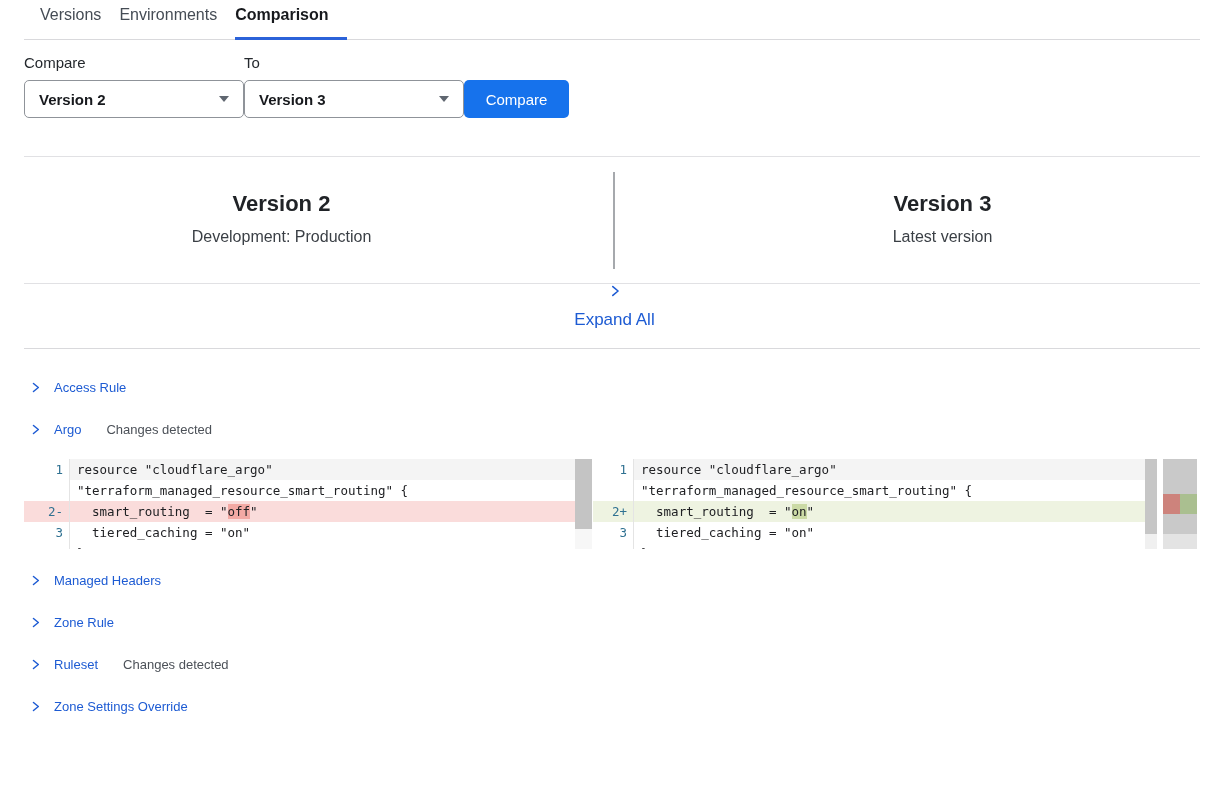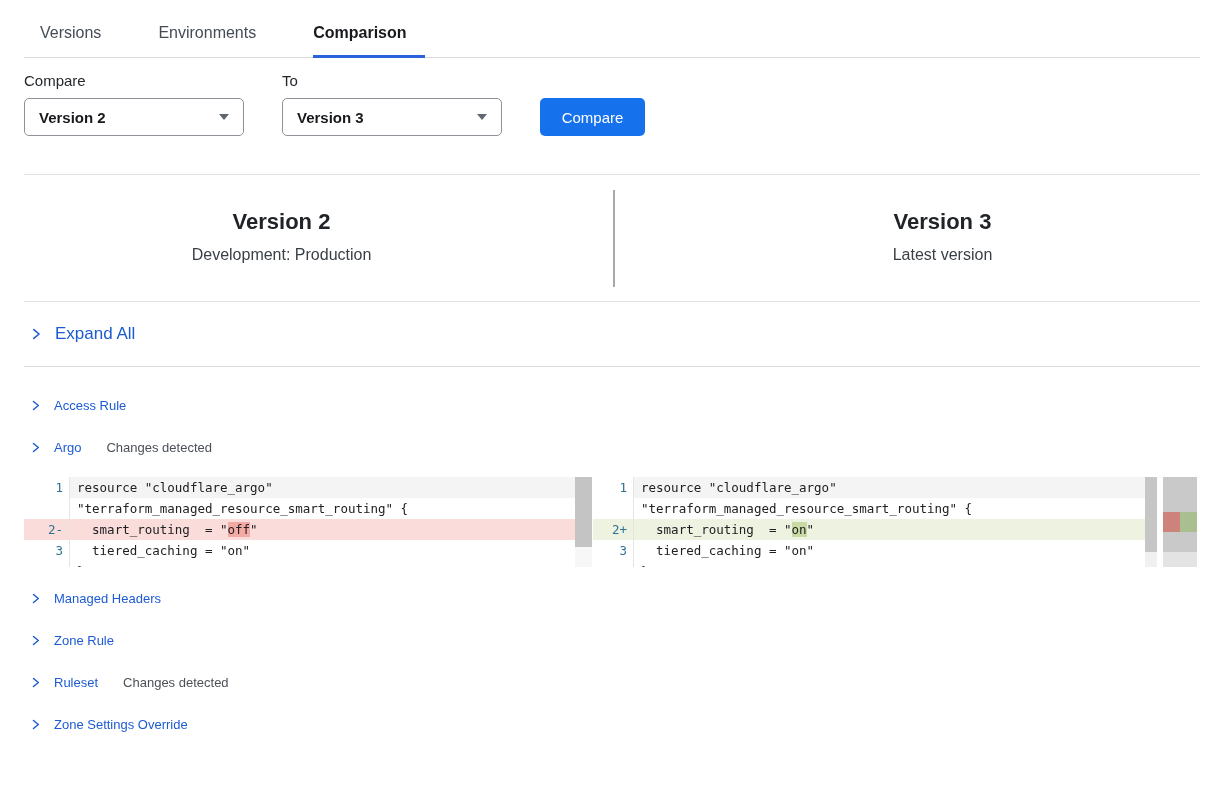--- a/index.html
+++ b/index.html
@@ -19,7 +19,7 @@
     font-family:"Liberation Sans",sans-serif;color:#1f2328;}
 
   
-  .tabbar{margin:0 24px;padding-top:24px;padding-left:16px;display:flex;gap:57px;
+  .tabbar{margin:0 24px;padding-top:6px;padding-left:16px;display:flex;gap:18px;
     border-bottom:1px solid #d9d9dc;}
   .tab{font-size:16px;color:#454c55;padding-bottom:13px;cursor:pointer;
     border-bottom:3px solid transparent;margin-bottom:-1px;}

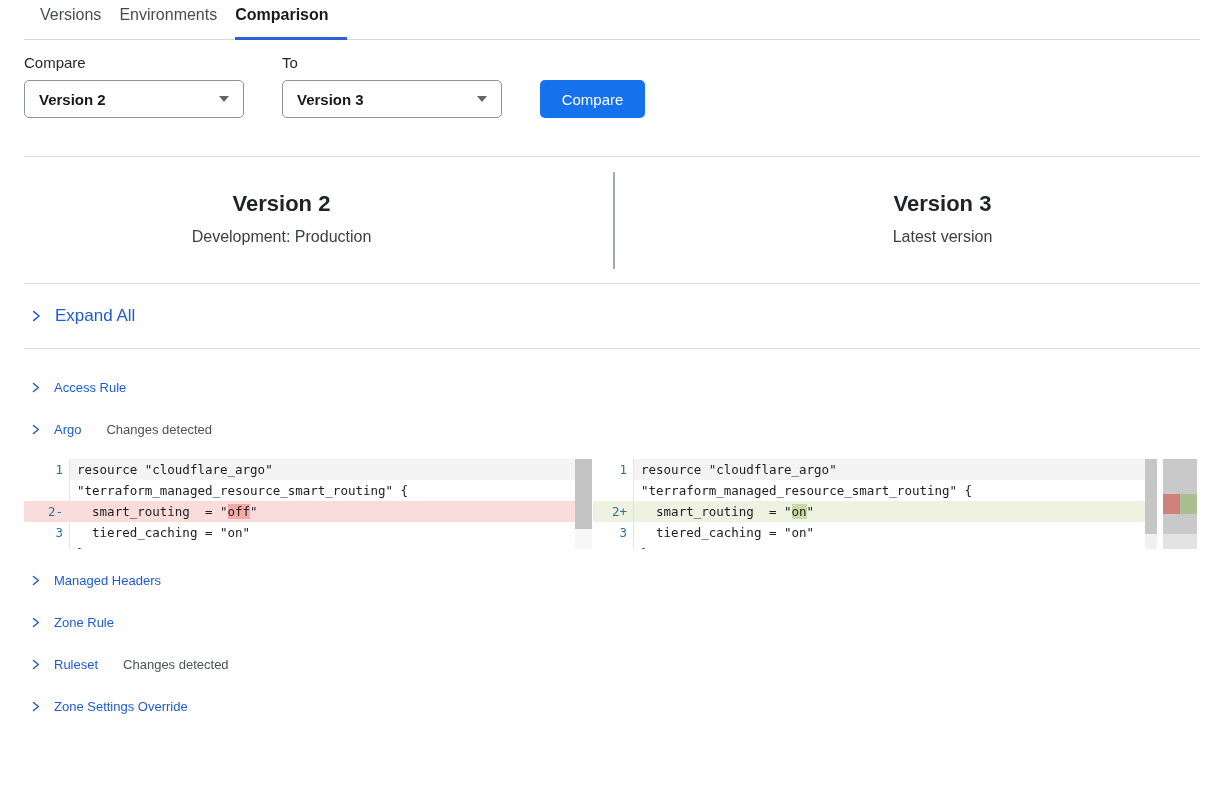--- a/index.html
+++ b/index.html
@@ -27,7 +27,7 @@
     padding-right:18px;}
 
   
-  .controls{margin:14px 24px 0;display:flex;align-items:flex-end;gap:38px;}
+  .controls{margin:14px 24px 0;display:flex;align-items:flex-end;}
   .field label{display:block;font-size:15px;color:#24282d;margin-bottom:9px;}
   .select{width:220px;height:38px;border:1px solid #8f9399;border-radius:5px;
     background:#fff;display:flex;align-items:center;justify-content:space-between;

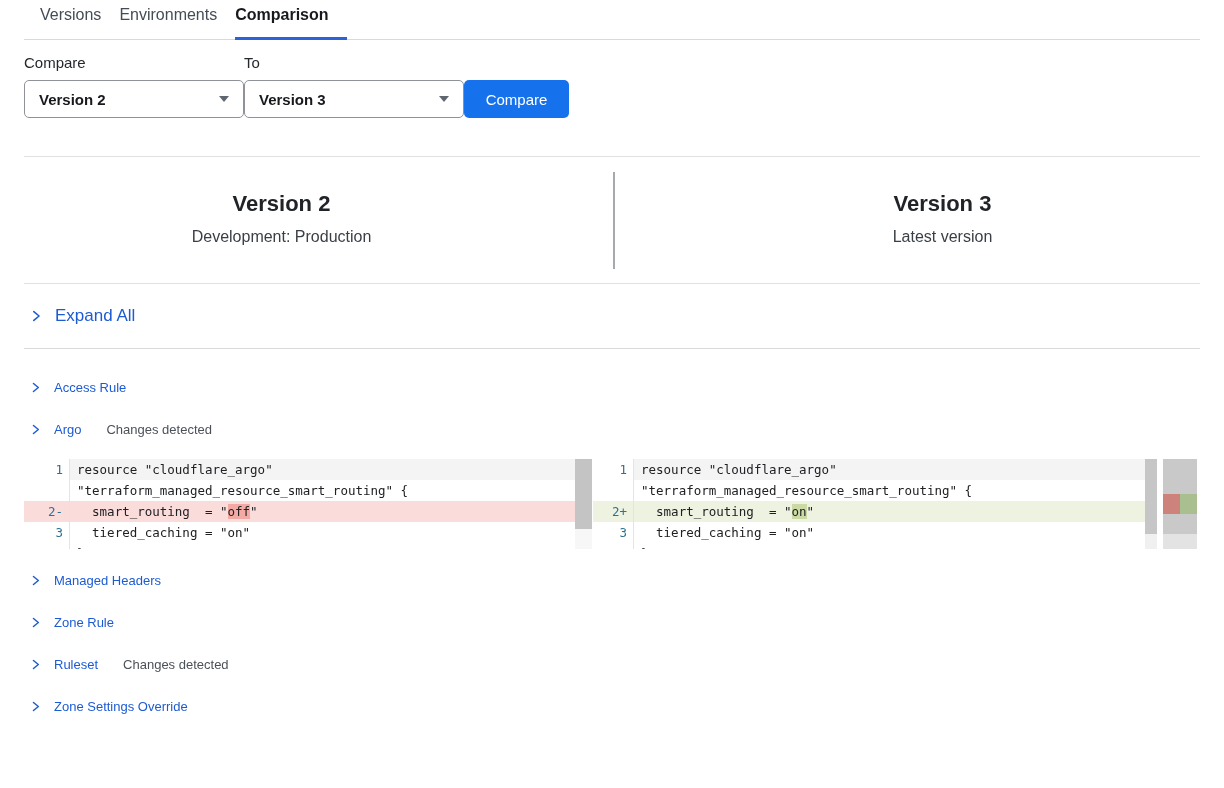--- a/index.html
+++ b/index.html
@@ -50,7 +50,7 @@
   
   .expand-row{margin:0 24px;height:65px;border-bottom:1px solid #d9d9dc;display:flex;
     align-items:center;gap:12px;padding-left:5px;color:var(--accent-blue);
-    font-size:17px;cursor:pointer;}
+    font-size:17px;cursor:pointer;flex-direction:column;}
   .chev{flex:none;display:inline-flex;color:var(--accent-blue);}
 
   

